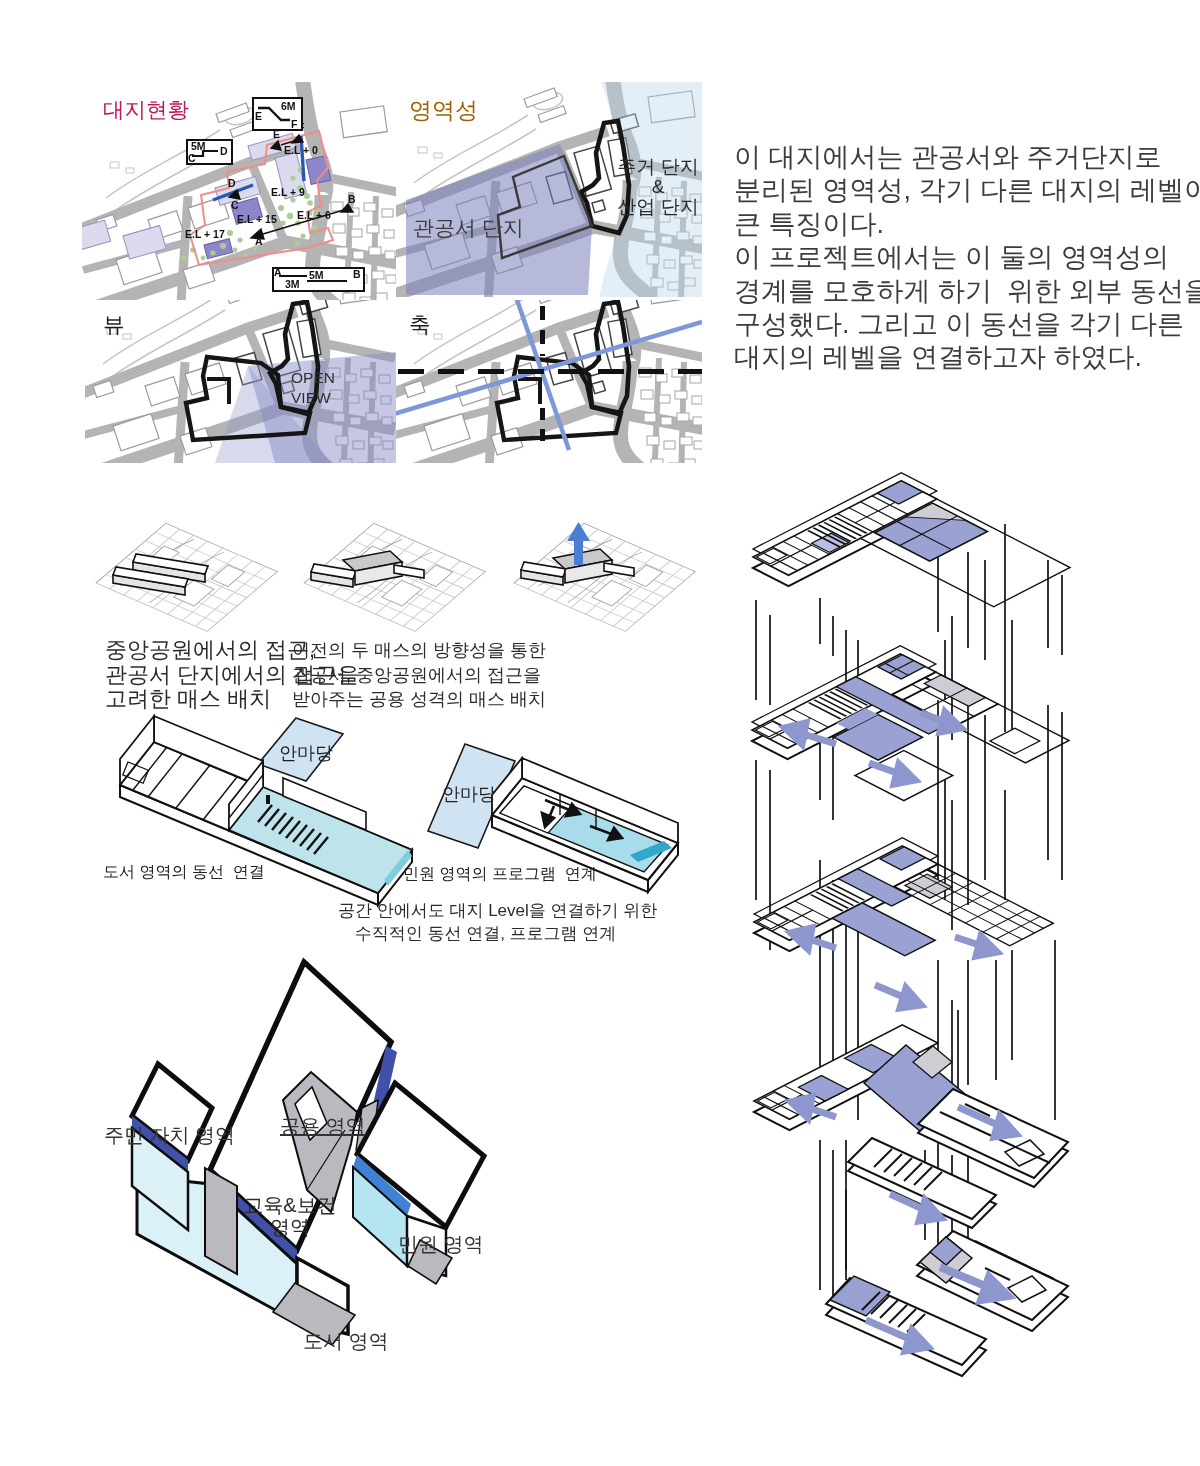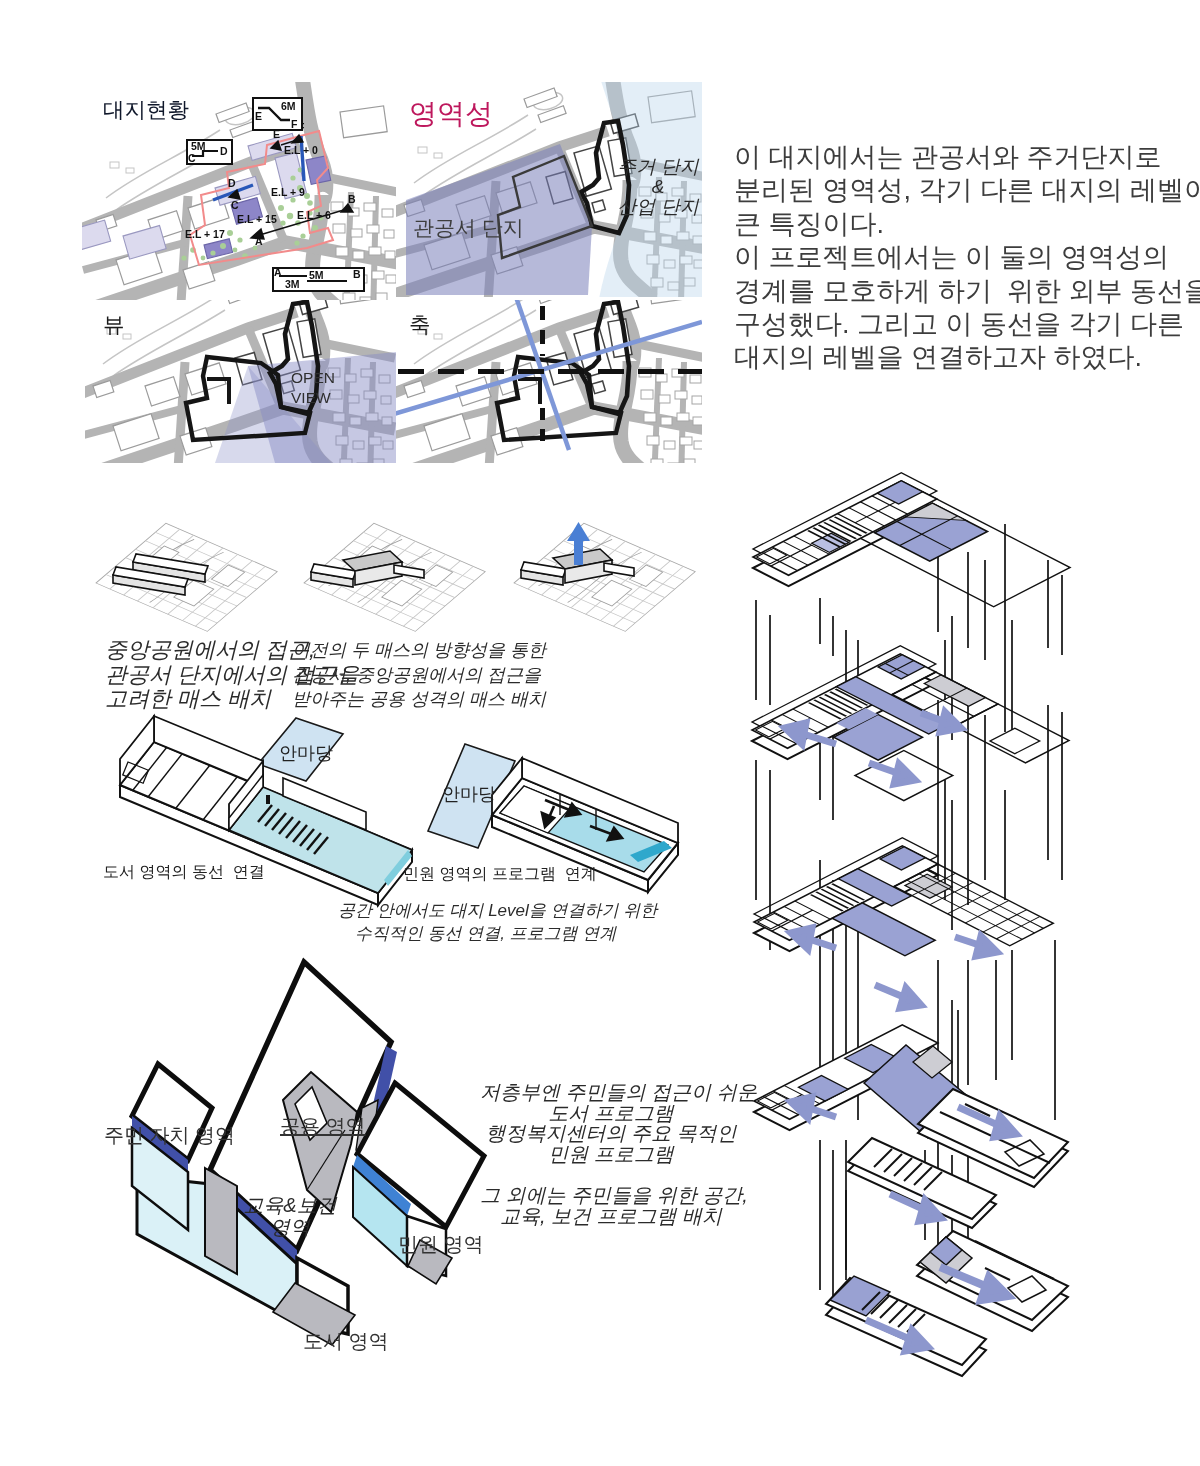--- a/index.html
+++ b/index.html
@@ -594,7 +594,7 @@
 </g>
 </svg>
 
-<div class="k" style="left:103px;top:95px;font-size:21.5px;color:#0f172a;">대지현황</div>
+<div class="k" style="left:103px;top:95px;font-size:21.5px;color:#be185d;">대지현황</div>
 <div class="k" style="left:409px;top:95px;font-size:28px;color:#be185d;">영역성</div>
 <div class="k" style="left:103px;top:310px;font-size:21.5px;color:#1a1a1a;">뷰</div>
 <div class="k" style="left:409px;top:310px;font-size:21.5px;color:#1a1a1a;">축</div>

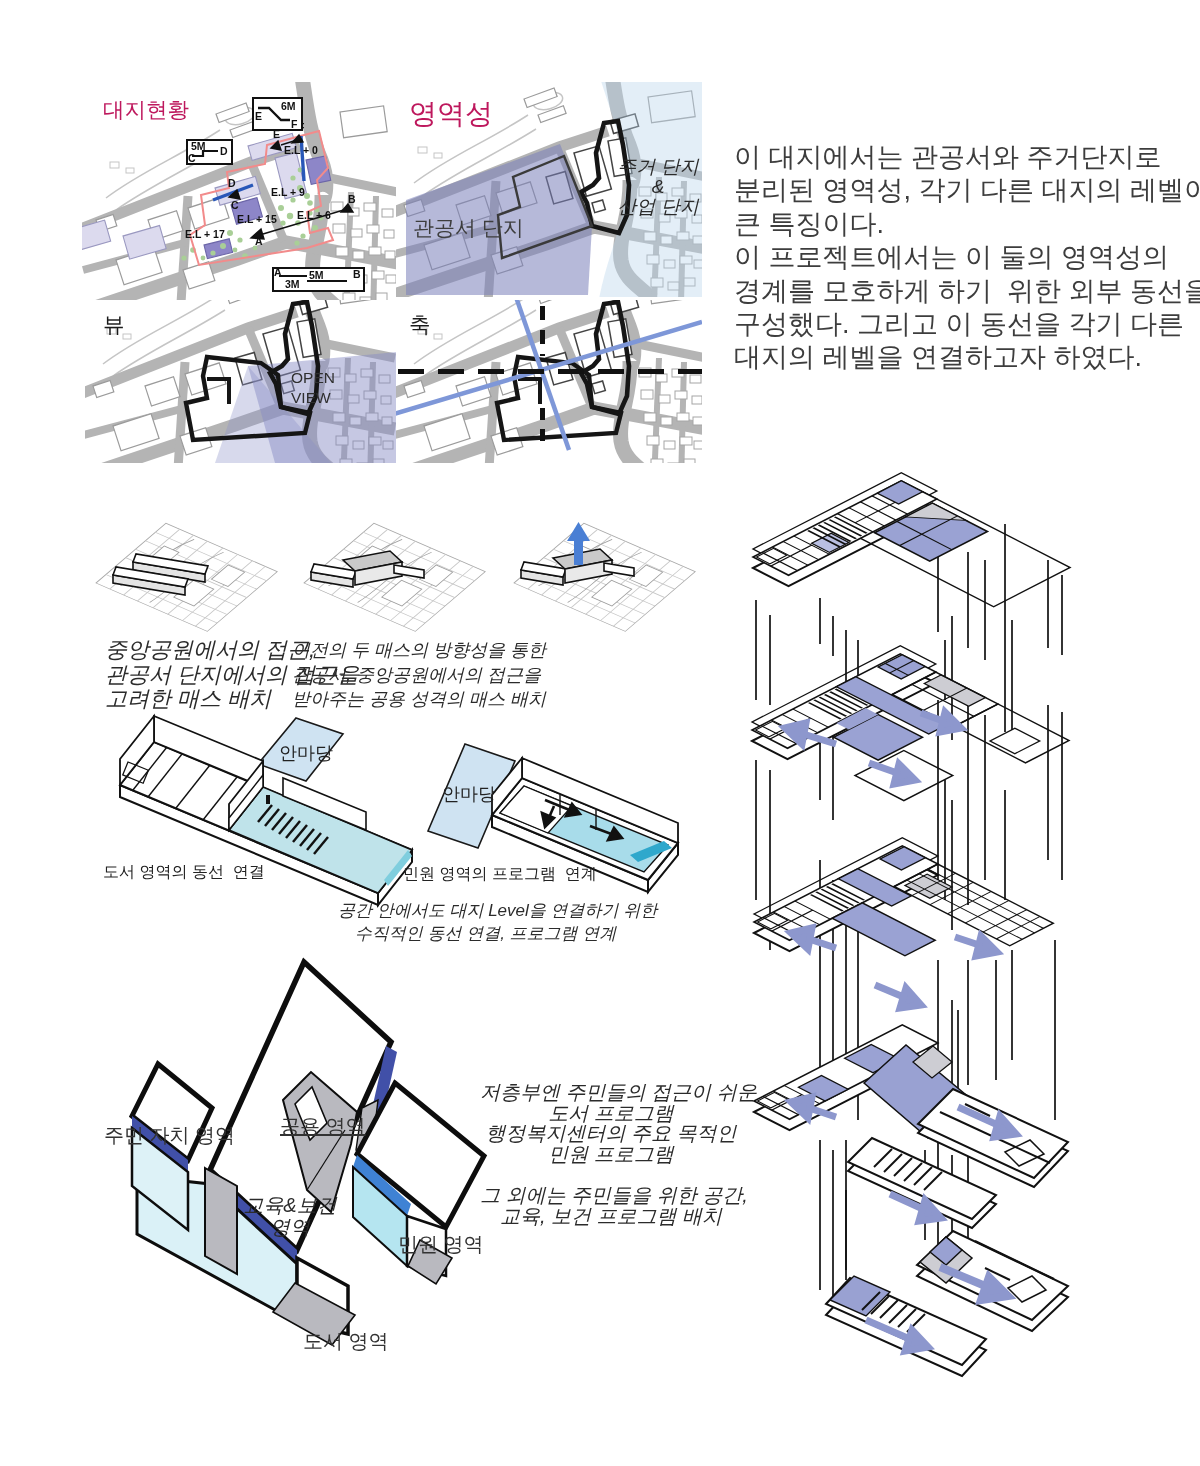--- a/index.html
+++ b/index.html
@@ -595,7 +595,7 @@
 </svg>
 
 <div class="k" style="left:103px;top:95px;font-size:21.5px;color:#be185d;">대지현황</div>
-<div class="k" style="left:409px;top:95px;font-size:28px;color:#be185d;">영역성</div>
+<div class="k" style="left:409px;top:95px;font-size:23px;color:#a16207;">영역성</div>
 <div class="k" style="left:103px;top:310px;font-size:21.5px;color:#1a1a1a;">뷰</div>
 <div class="k" style="left:409px;top:310px;font-size:21.5px;color:#1a1a1a;">축</div>
 

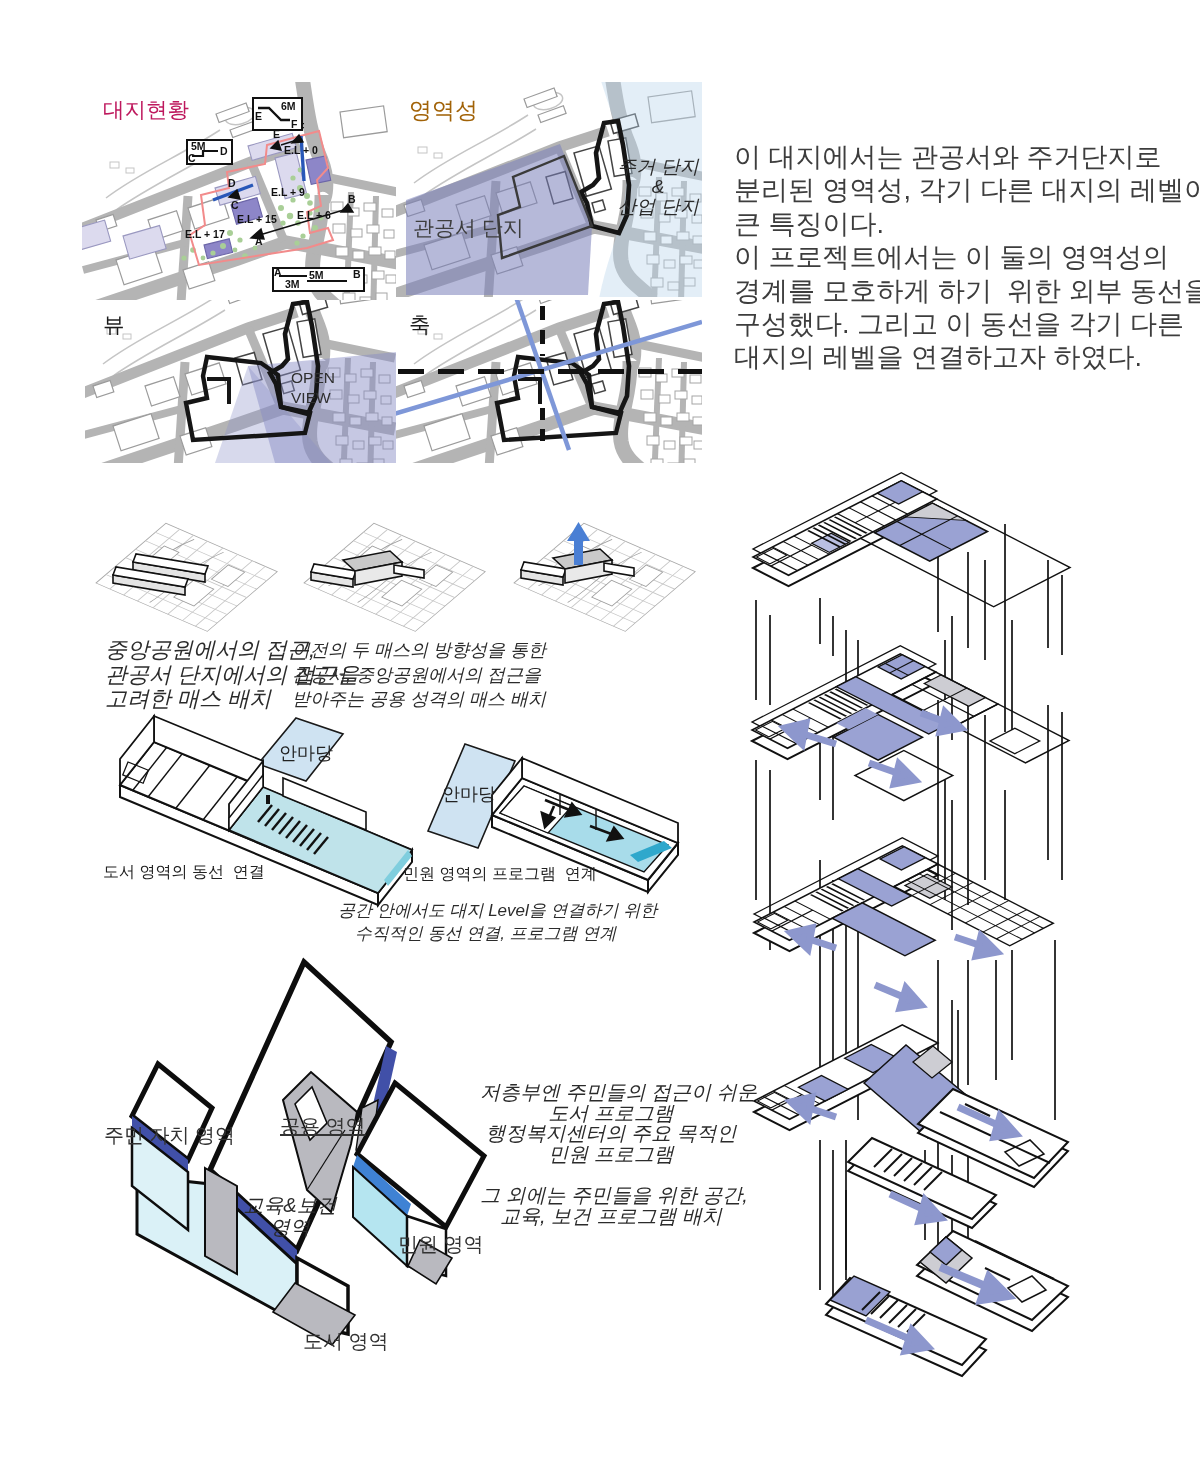--- a/index.html
+++ b/index.html
@@ -6,7 +6,7 @@
 #page{position:relative;width:1200px;height:1466px;overflow:hidden;background:#fff;
   font-family:"Liberation Sans",sans-serif;}
 .k{position:absolute;color:#3d3d3d;white-space:pre;}
-.kc{position:absolute;color:#2b2b2b;text-align:center;white-space:pre;font-style:italic;}
+.kc{position:absolute;color:#2b2b2b;text-align:center;white-space:pre;}
 svg{position:absolute;left:0;top:0;}
 </style>
 </head>

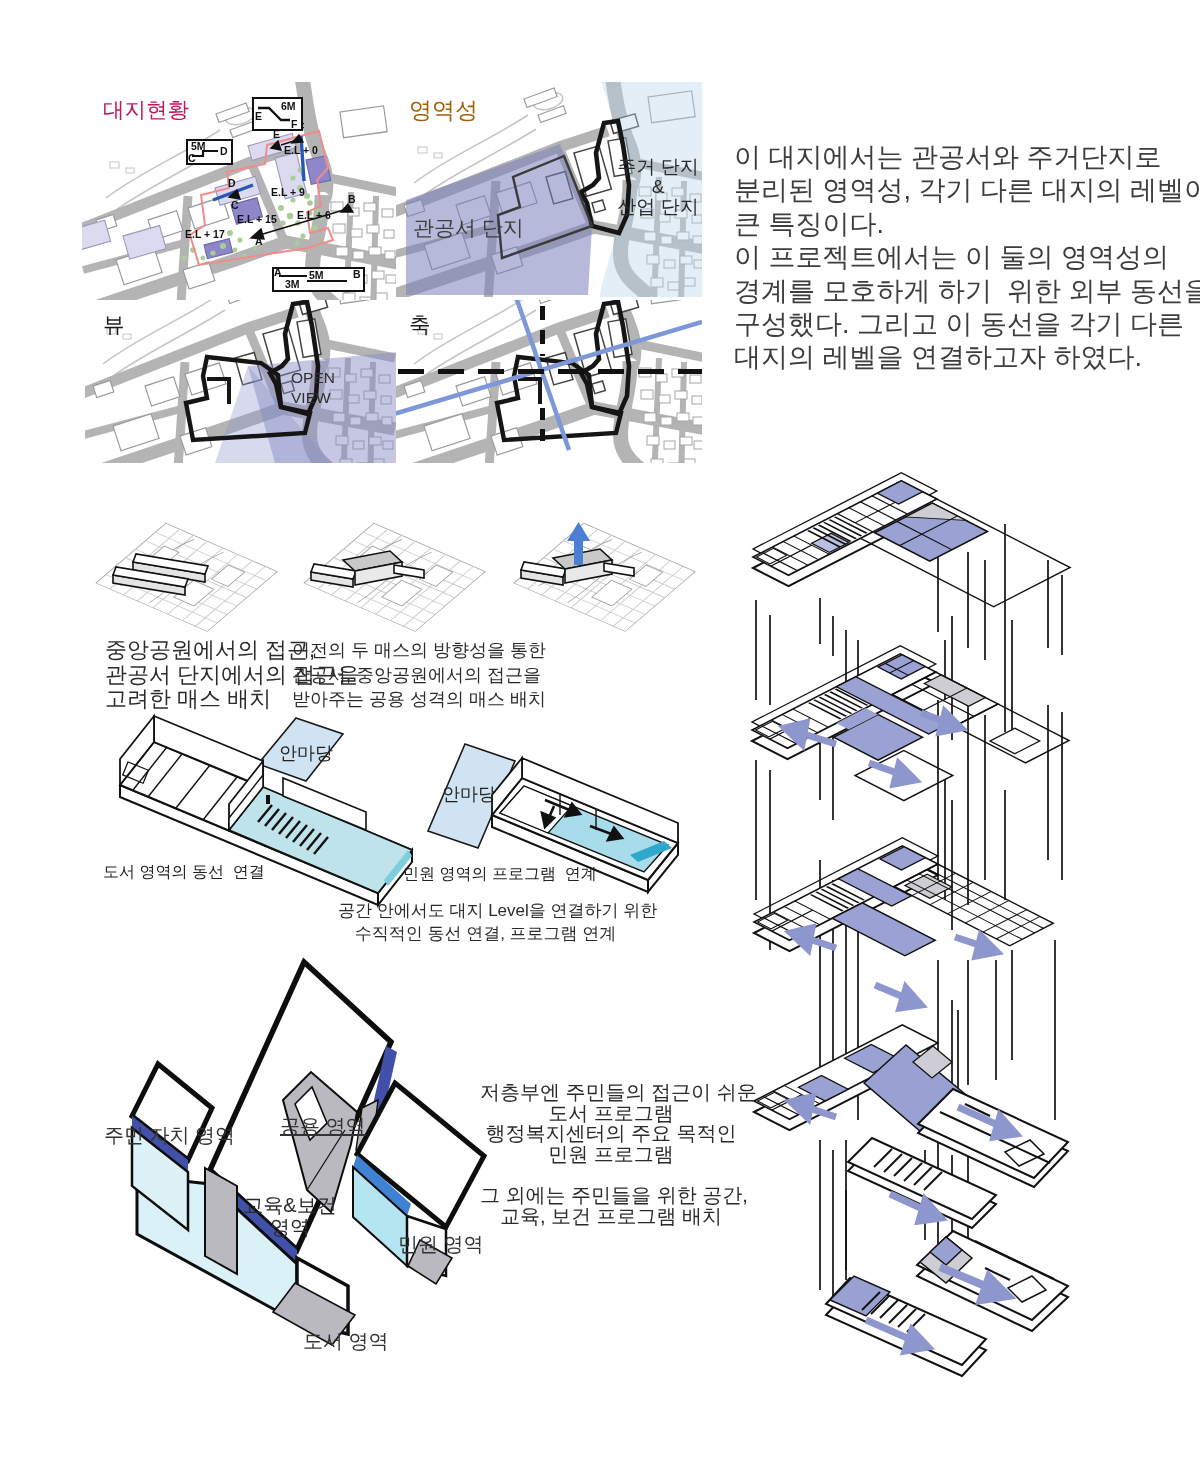--- a/index.html
+++ b/index.html
@@ -634,13 +634,6 @@
 <div class="k" style="left:398px;top:1231px;font-size:20px;color:#333;">민원 영역</div>
 <div class="k" style="left:303px;top:1328px;font-size:20px;color:#333;">도서 영역</div>
 
-<div class="kc" style="left:480px;top:1082px;width:262px;font-size:20px;line-height:20.6px;">저층부엔 주민들의 접근이 쉬운
-도서 프로그램
-행정복지센터의 주요 목적인
-민원 프로그램
-
-그 외에는 주민들을 위한 공간,
-교육, 보건 프로그램 배치</div>
 </div>
 
 </body></html>

